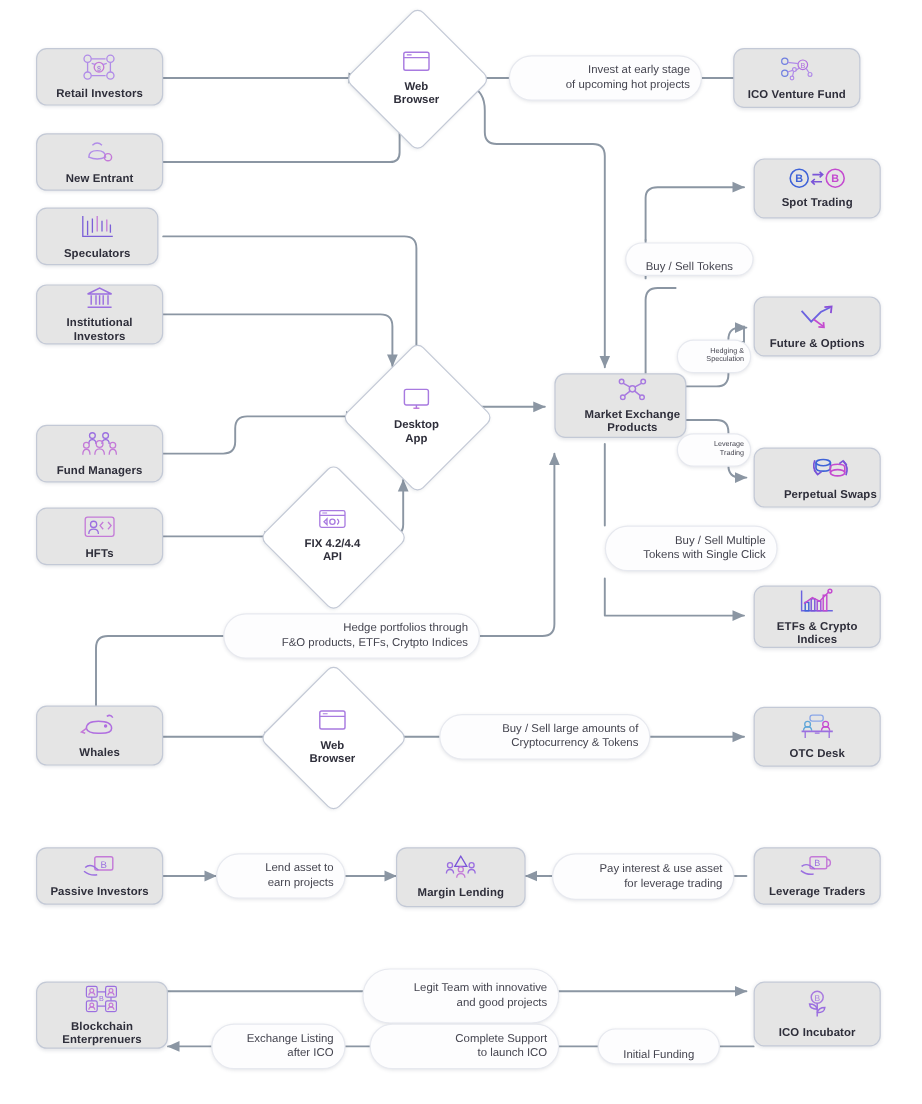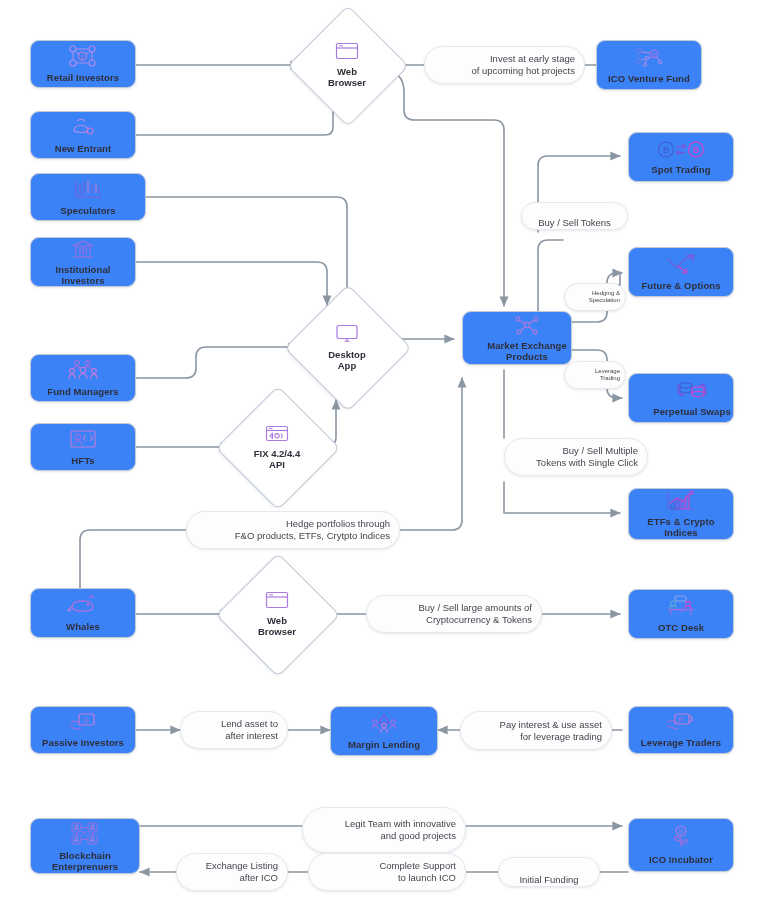--- a/index.html
+++ b/index.html
@@ -11,7 +11,7 @@
   .node{
     position:absolute;
     box-sizing:border-box;
-    background:#3b82f6;
+    background:#e5e5e5;
     border:1px solid #c3c9d6;
     border-radius:9px;
     box-shadow:0 1px 3px rgba(60,70,90,.13);

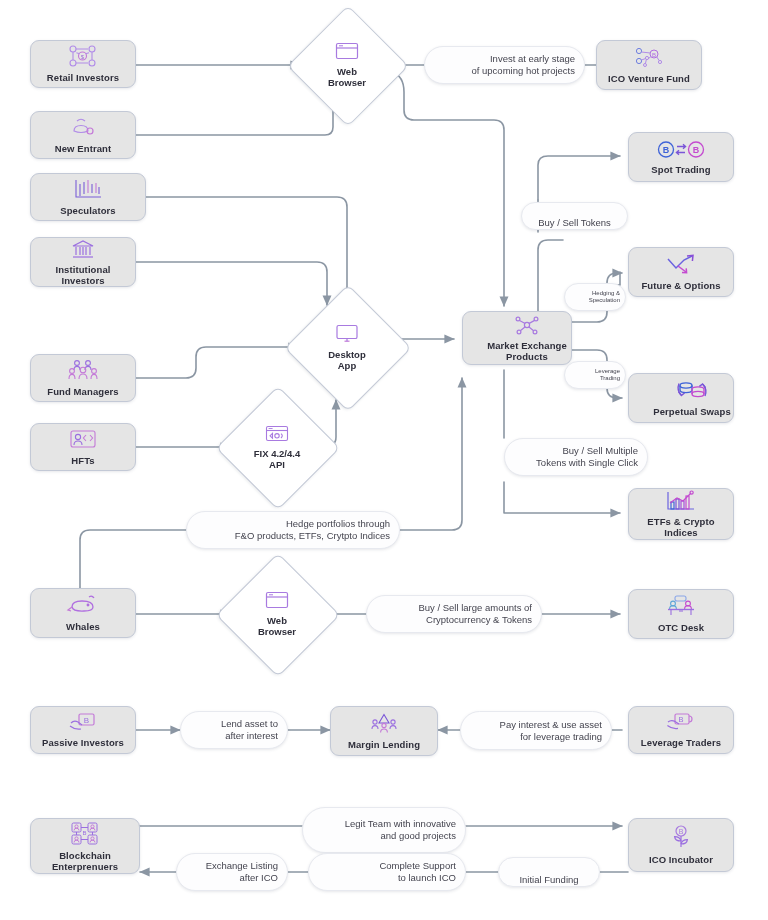--- a/index.html
+++ b/index.html
@@ -383,7 +383,7 @@
     </span>
   </div>
 
-  <div class="node" style="left:596px;top:40px;width:106px;height:50px;">
+  <div class="node" style="left:611px;top:40px;width:106px;height:50px;">
     <span class="ic">
       <svg width="30" height="22" viewBox="0 0 30 22">
           <g fill="none" stroke="#b18ce8" stroke-width="1">

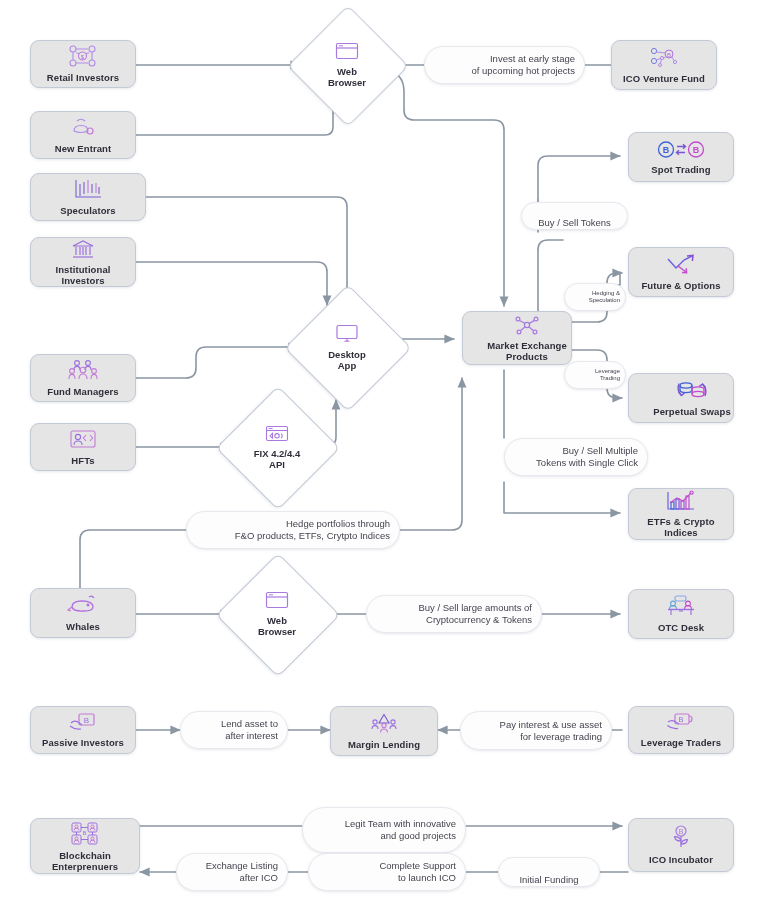--- a/index.html
+++ b/index.html
@@ -163,7 +163,7 @@
     <span class="lbl">New Entrant</span>
   </div>
 
-  <div class="node" style="left:30px;top:173px;width:116px;height:48px;">
+  <div class="node" style="left:30px;top:173px;width:102px;height:48px;">
     <span class="ic">
       <svg width="30" height="22" viewBox="0 0 30 22">
           <g stroke="#7b5fd8" stroke-width="1.1" fill="none">

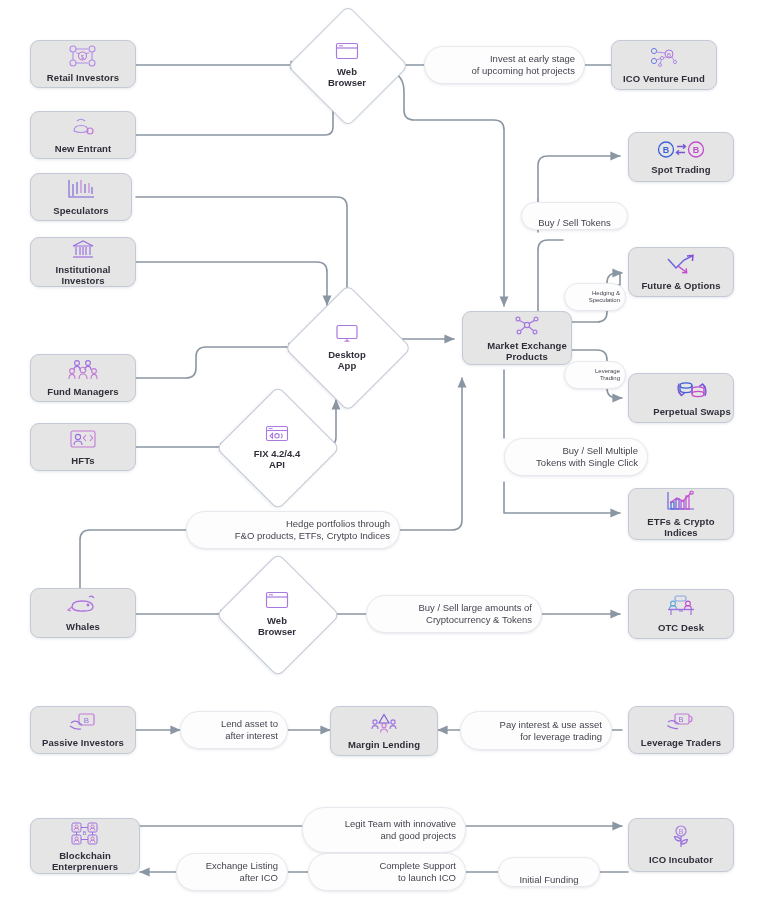--- a/index.html
+++ b/index.html
@@ -570,7 +570,7 @@
 
   <div class="pill" style="left:180px;top:711px;width:108px;height:38px;flex-direction:column;">
     <span>Lend asset to</span>
-    <span>after interest</span>
+    <span>earn projects</span>
   </div>
 
   <div class="pill" style="left:460px;top:711px;width:152px;height:39px;flex-direction:column;">

